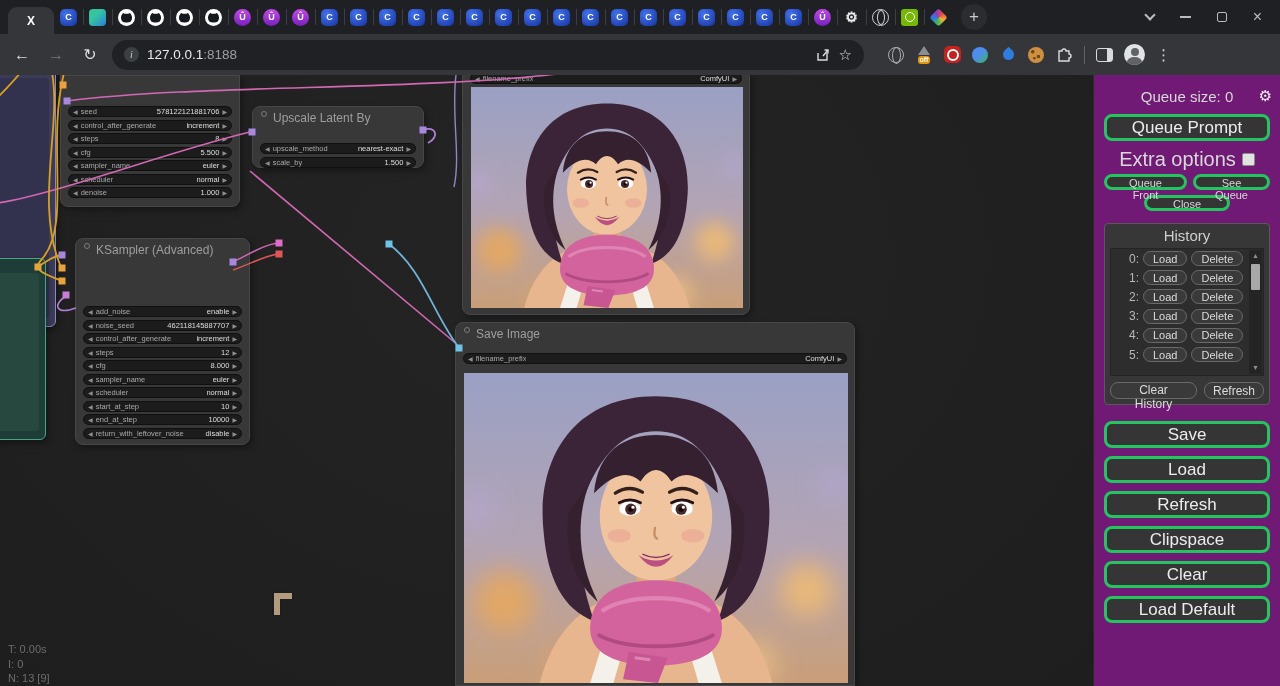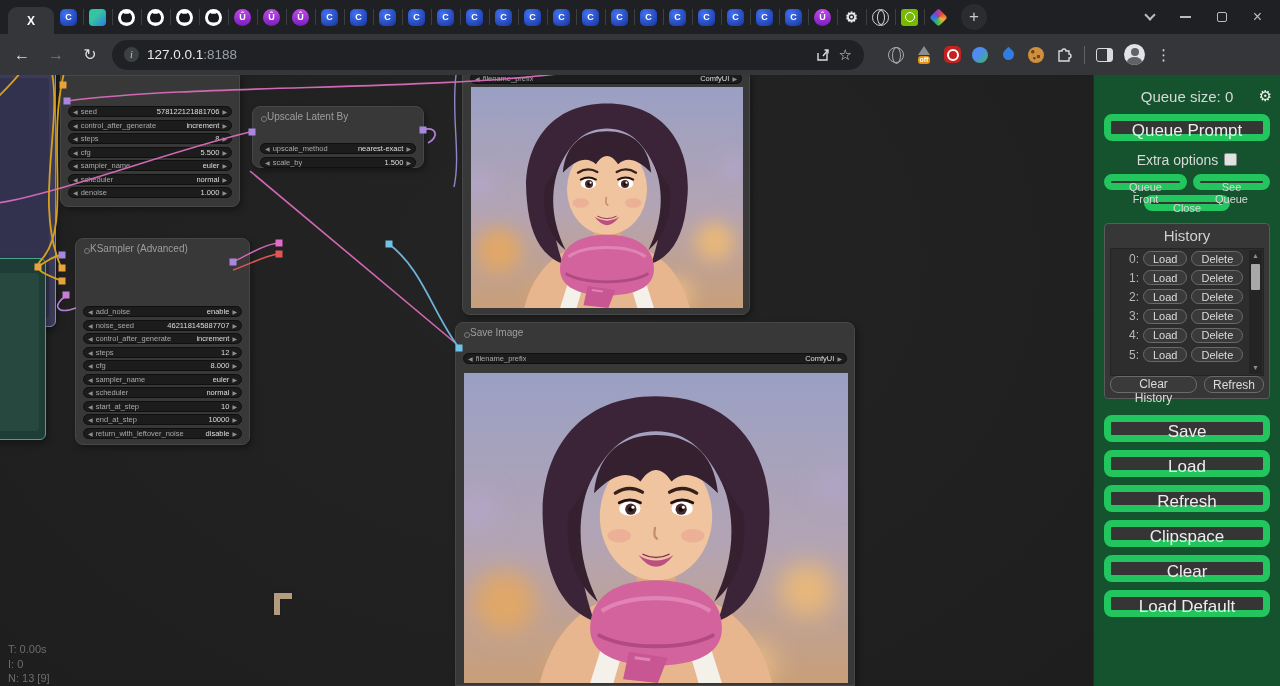--- a/index.html
+++ b/index.html
@@ -77,7 +77,7 @@
   .frag{font-family:"DejaVu Sans Mono",monospace;font-size:7px;line-height:11.5px;color:#e9e9d6;white-space:pre}
   .stats{position:absolute;left:8px;top:567px;font-size:11px;color:#6d6d6d;line-height:14.5px;z-index:2}
   
-  .sidebar{width:187px;height:611px;background:#14532d;border-left:1px solid #2a2a2a;padding:12px 10px 16px 10px;color:#ddd}
+  .sidebar{width:187px;height:611px;background:#701a75;border-left:1px solid #2a2a2a;padding:12px 10px 16px 10px;color:#ddd}
   .qrow{display:flex;align-items:center;justify-content:center;position:relative;height:18px}
   .qsize{font-size:15px;color:#d8d8d8}
   .qgear{position:absolute;right:-2px;top:0;color:#f0f0f0;font-size:15px}

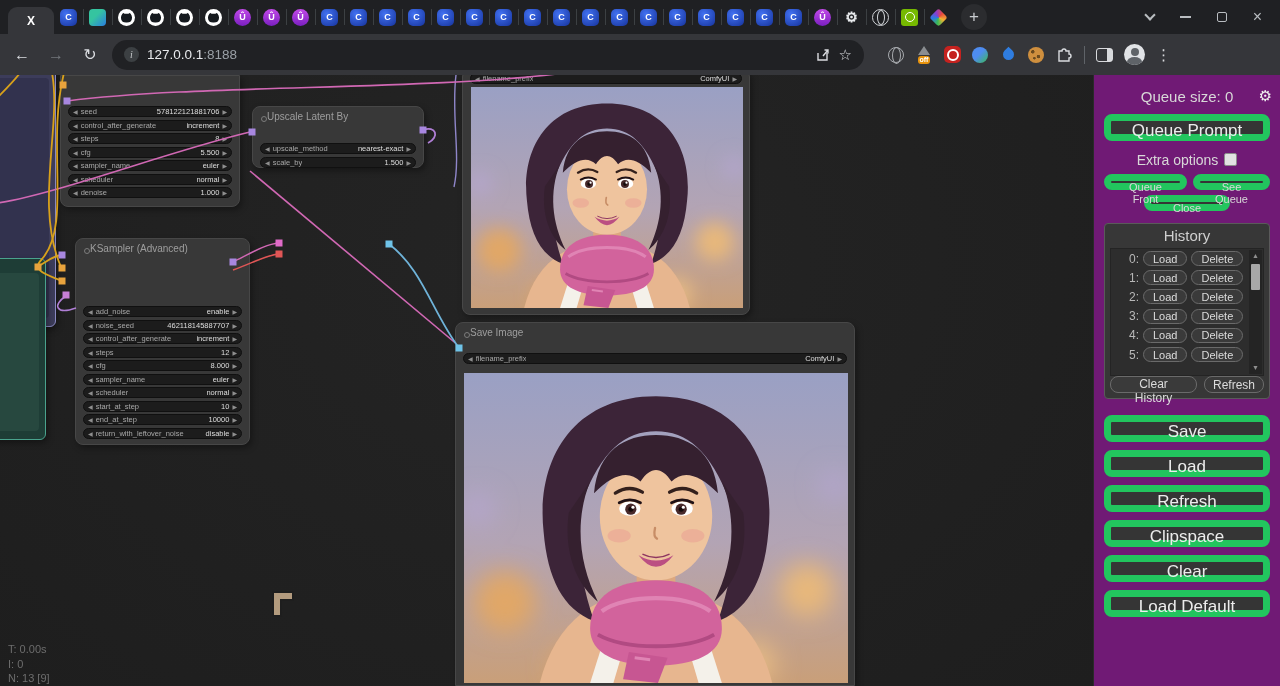--- a/index.html
+++ b/index.html
@@ -60,7 +60,7 @@
   .wires{position:absolute;left:0;top:0;z-index:3;pointer-events:none}
   .wires-below{z-index:1}
   .node{position:absolute;background:#383838;border:1px solid #474747;border-radius:8px;box-shadow:2px 3px 6px rgba(0,0,0,.35);z-index:2}
-  .nhead{position:absolute;top:4px;left:8px;display:flex;align-items:flex-end;font-size:10px;color:#9e9e9e;white-space:nowrap}
+  .nhead{position:absolute;top:4px;left:8px;display:flex;gap:6px;align-items:flex-start;font-size:12px;color:#9e9e9e;white-space:nowrap}
   .ndot{width:6px;height:6px;border:1.4px solid #7c7c7c;border-radius:50%}
   .widgets{position:absolute;left:7px;right:7px;display:flex;flex-direction:column;gap:2.5px}
   .widget{height:11px;background:#1c1c1c;border:1px solid #101010;border-radius:6px;display:flex;align-items:center;padding:0 4px;font-size:7.5px;color:#a8a8a8;white-space:nowrap}

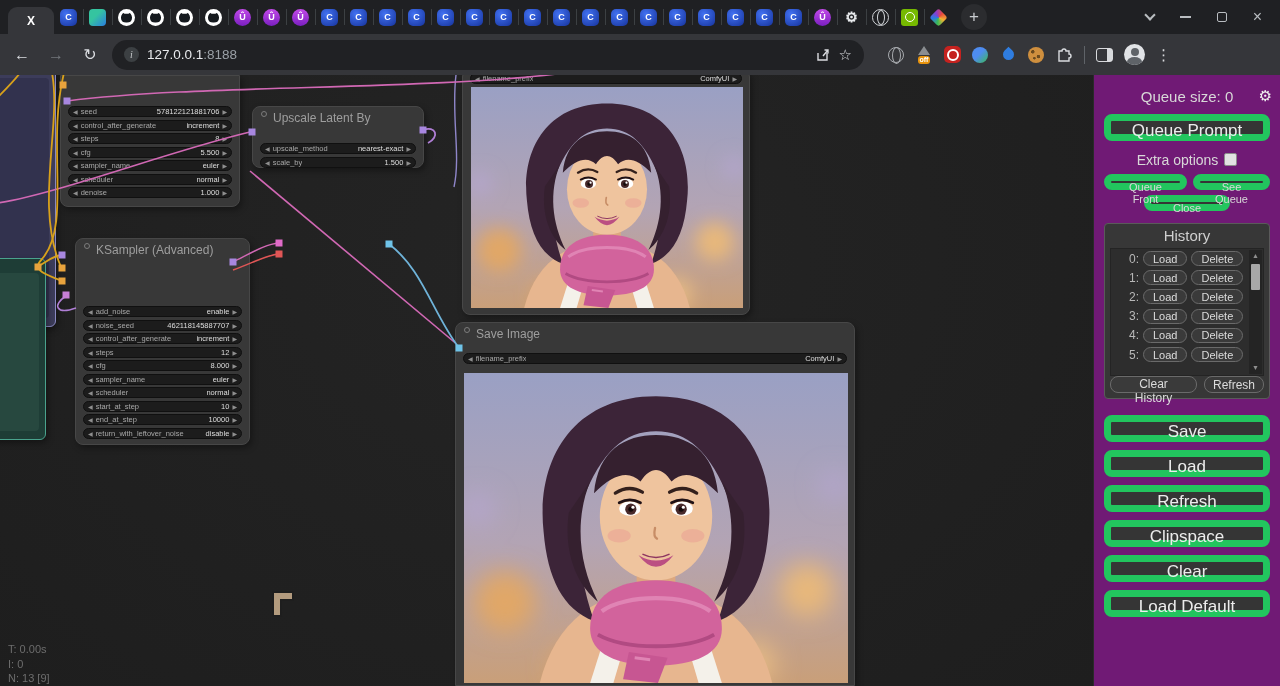--- a/index.html
+++ b/index.html
@@ -81,7 +81,7 @@
   .qrow{display:flex;align-items:center;justify-content:center;position:relative;height:18px}
   .qsize{font-size:15px;color:#d8d8d8}
   .qgear{position:absolute;right:-2px;top:0;color:#f0f0f0;font-size:15px}
-  .sbtn{display:block;background:#353535;border:7px solid #22c55e;border-radius:9px;color:#ececec;font-family:"Liberation Sans",sans-serif;text-align:center}
+  .sbtn{display:block;background:#353535;border:3px solid #22c55e;border-radius:9px;color:#ececec;font-family:"Liberation Sans",sans-serif;text-align:center}
   .qprompt{width:100%;height:27px;font-size:17px;border-radius:8px;margin-top:9px}
   .extra{display:flex;align-items:center;justify-content:center;gap:6px;margin-top:10px;height:17px}
   .extra-label{font-size:14px;color:#d8d8d8}

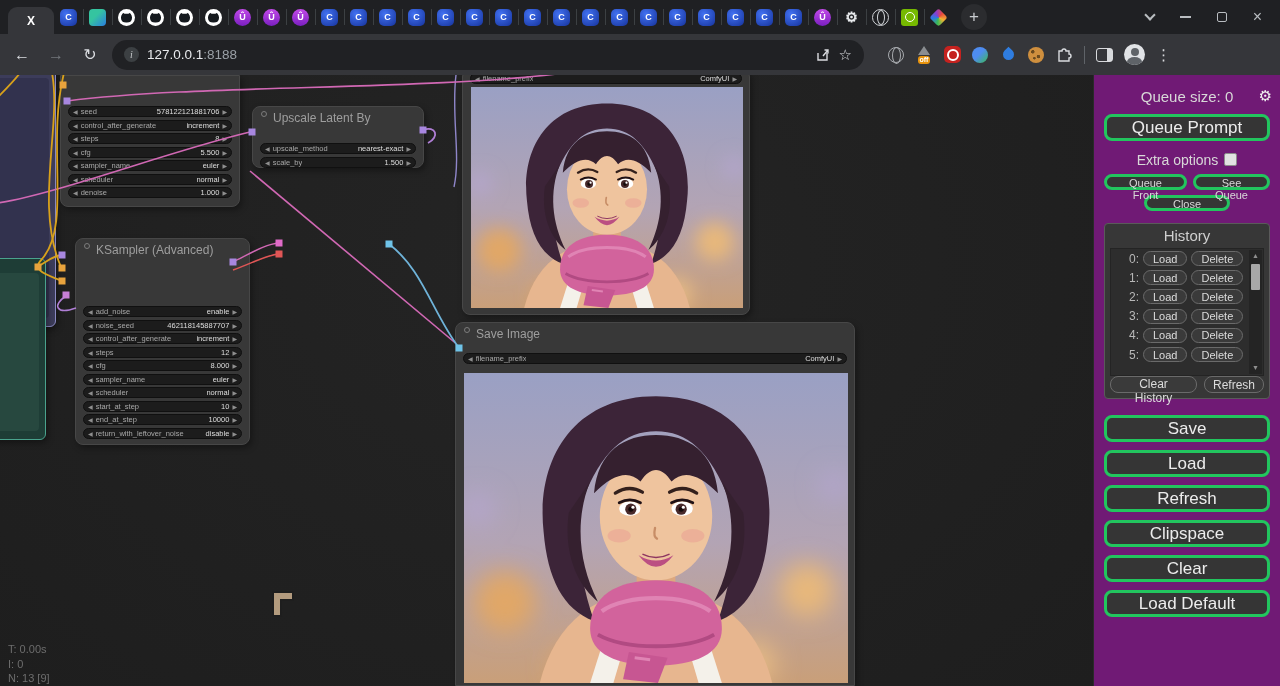--- a/index.html
+++ b/index.html
@@ -84,7 +84,7 @@
   .sbtn{display:block;background:#353535;border:3px solid #22c55e;border-radius:9px;color:#ececec;font-family:"Liberation Sans",sans-serif;text-align:center}
   .qprompt{width:100%;height:27px;font-size:17px;border-radius:8px;margin-top:9px}
   .extra{display:flex;align-items:center;justify-content:center;gap:6px;margin-top:10px;height:17px}
-  .extra-label{font-size:14px;color:#d8d8d8}
+  .extra-label{font-size:20px;color:#d8d8d8}
   .chk{width:13px;height:13px;background:#e2e2e2;border:1px solid #8d8d8d;border-radius:2px}
   .duo{display:flex;gap:6px;margin-top:6px;justify-content:center}
   .ssm{height:16px;font-size:11px;border-radius:9px;padding:0 10px;color:#d8d8d8}

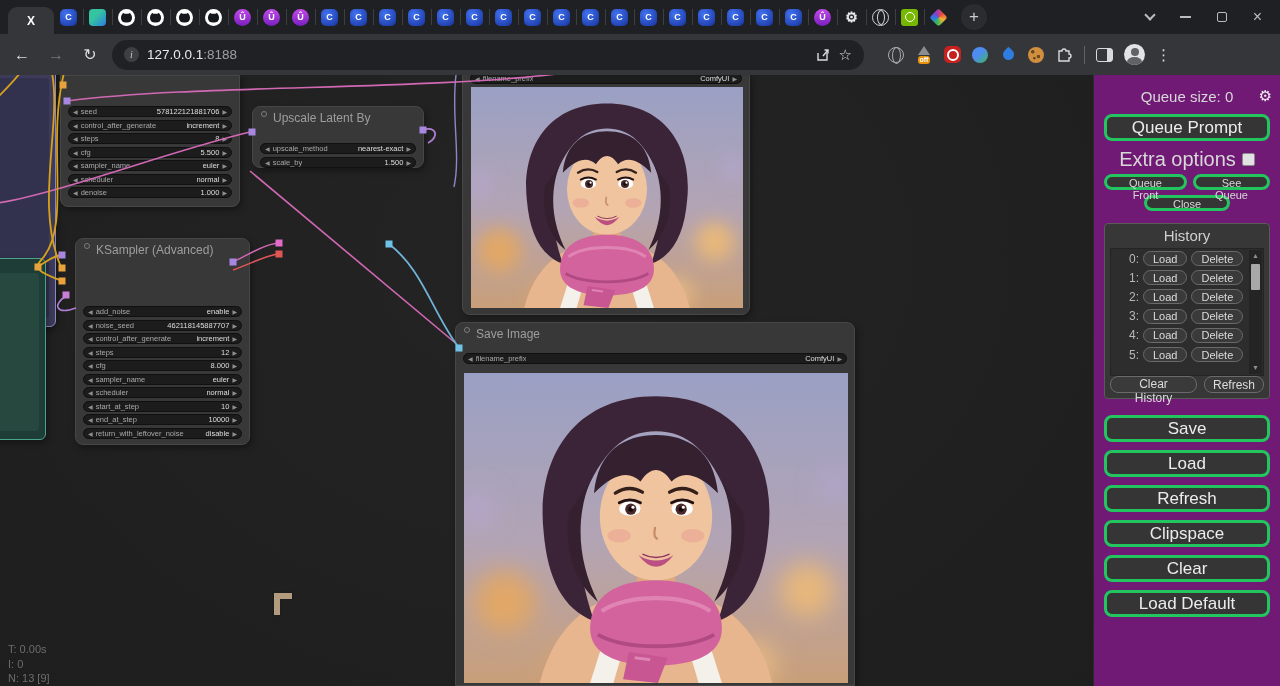--- a/index.html
+++ b/index.html
@@ -100,7 +100,7 @@
   .sarrow{font-size:7px;color:#8f8f8f;line-height:12px}
   .sthumb{width:9px;height:26px;background:#a8a8a8;border-radius:1px;margin-top:2px}
   .sarrow.down{margin-top:auto}
-  .hfoot{display:flex;justify-content:center;gap:7px;}
+  .hfoot{display:flex;justify-content:center;gap:7px;margin-top:6px}
   .hclear{padding:0 8px;height:17px;font-size:12px}
   .mainbtns{margin-top:16px;display:flex;flex-direction:column;gap:8px}
   .sbig{width:100%;height:27px;font-size:17px;border-radius:8px}

